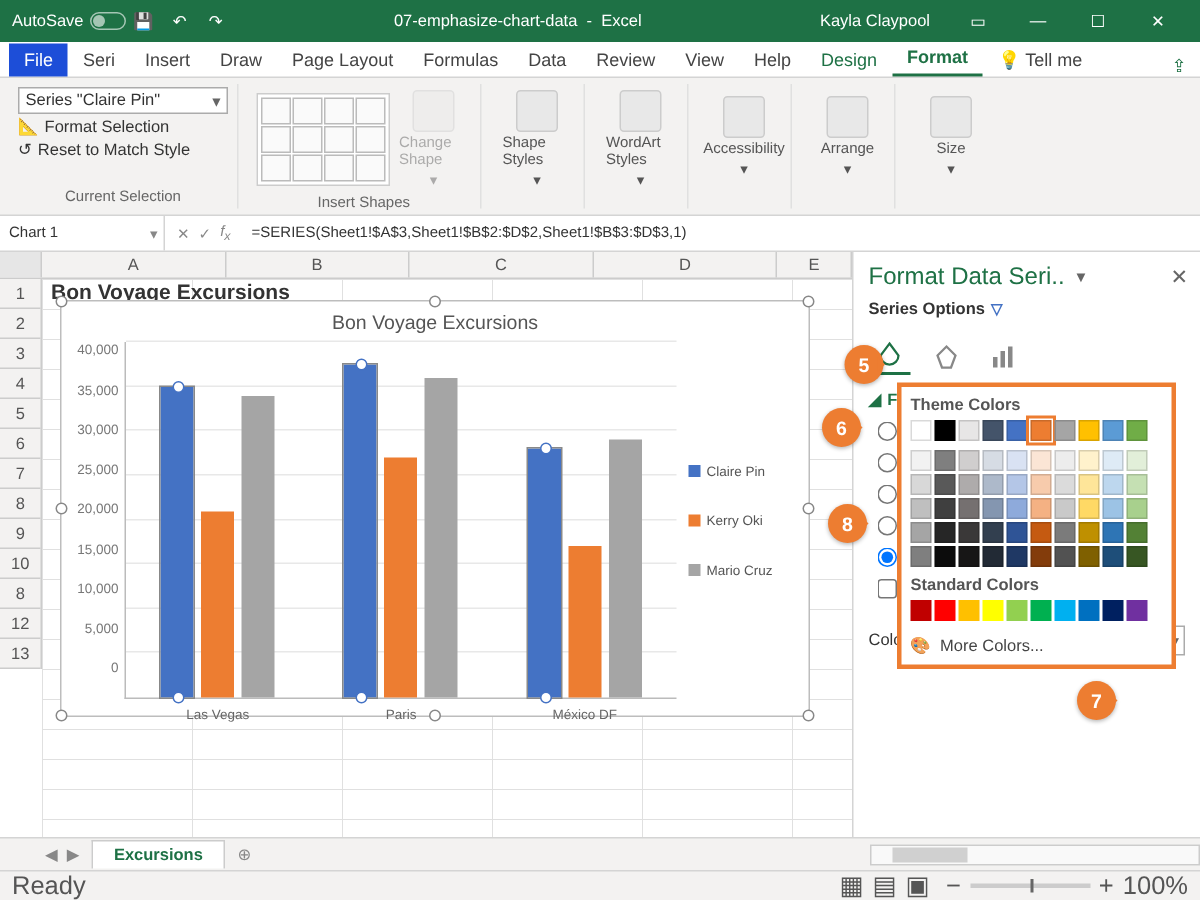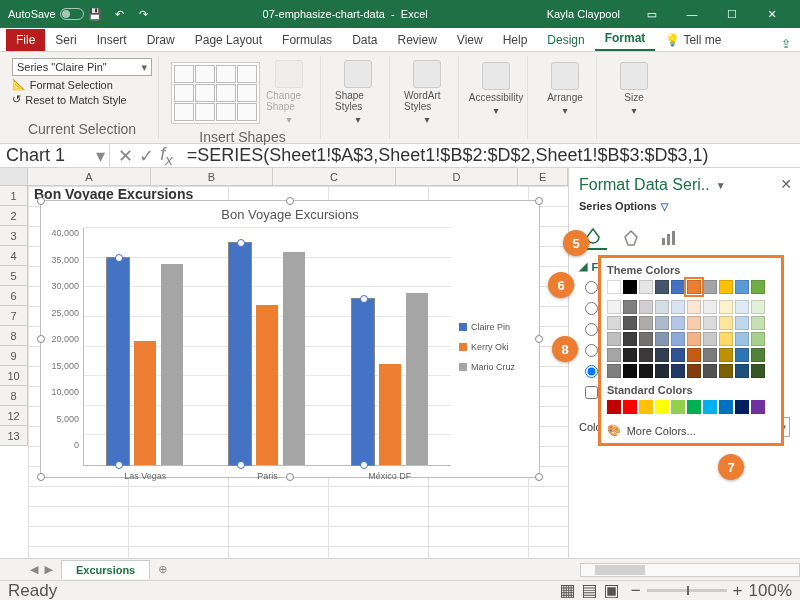--- a/index.html
+++ b/index.html
@@ -18,7 +18,7 @@
 
 .ribtabs { height: 24px; background:#fff; border-bottom:1px solid #d4d4d4; display:flex; align-items:flex-end; padding-left:6px; font-size:12px;}
 .ribtabs .tab { padding: 4px 10px; cursor:pointer; color:#444;}
-.ribtabs .tab.file { background:#b91c1c; color:#fff;}
+.ribtabs .tab.file { background:#1d4ed8; color:#fff;}
 .ribtabs .tab.active { color:#1e7145; border-bottom:2px solid #1e7145; font-weight:600;}
 .ribtabs .tab.context { color:#1e7145;}
 .ribtabs .spacer { flex:1;}

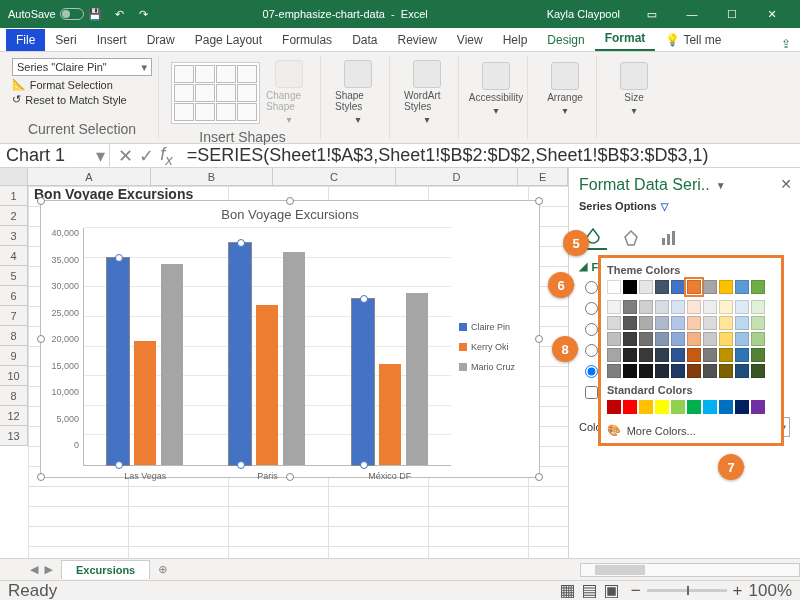--- a/index.html
+++ b/index.html
@@ -29,7 +29,7 @@
 .ribgroup { display:flex; flex-direction:column; align-items:center; justify-content:space-between; padding:2px 6px; border-right:1px solid #e0e0e0;}
 .ribgroup:last-child { border-right:none;}
 .ribgroup .content { display:flex; gap:4px; align-items:center; flex:1;}
-.ribgroup .label { font-size:14px; color:#666; margin-top:2px;text-align:center;}
+.ribgroup .label { font-size:10px; color:#666; margin-top:2px;text-align:center;}
 .selbox { display:flex; flex-direction:column; gap:2px; font-size:11px; width:140px;}
 .selbox .dd { border:1px solid #ababab; padding:2px 16px 2px 4px; background:#fff; position:relative;}
 .selbox .dd::after { content:'▾'; position:absolute; right:4px; color:#666;}

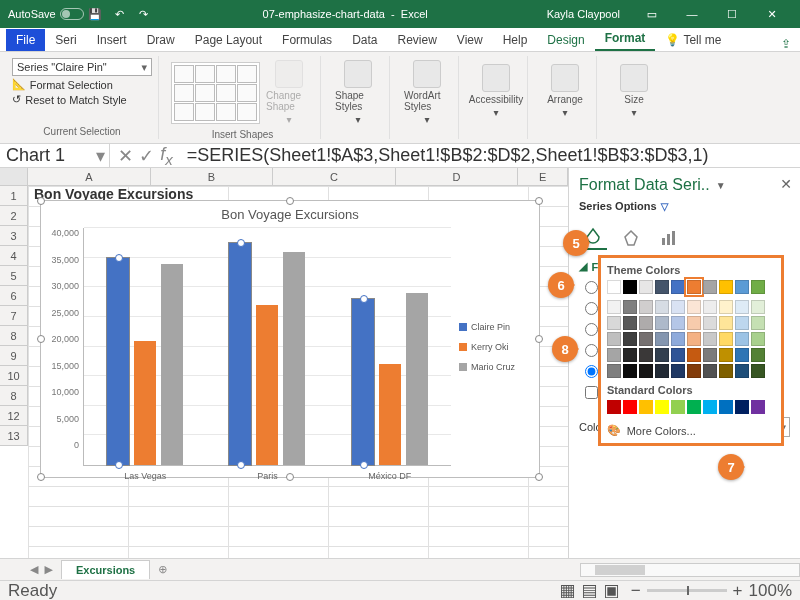--- a/index.html
+++ b/index.html
@@ -41,7 +41,7 @@
 .bigbtn .ico { width:28px; height:28px; background:#e8e8e8; border:1px solid #ccc; border-radius:3px;}
 
 
-.fbar { height: 24px; border-bottom:1px solid #d4d4d4; display:flex; align-items:center; font-size:18px;}
+.fbar { height: 24px; border-bottom:1px solid #d4d4d4; display:flex; align-items:center; font-size:10px;}
 .fbar .namebox { width:110px; border-right:1px solid #d4d4d4; padding:0 18px 0 6px; position:relative; height:100%; display:flex; align-items:center;}
 .fbar .namebox::after { content:'▾'; position:absolute; right:4px; color:#888;}
 .fbar .fxicons { display:flex; align-items:center; gap:6px; padding:0 8px; color:#888;}

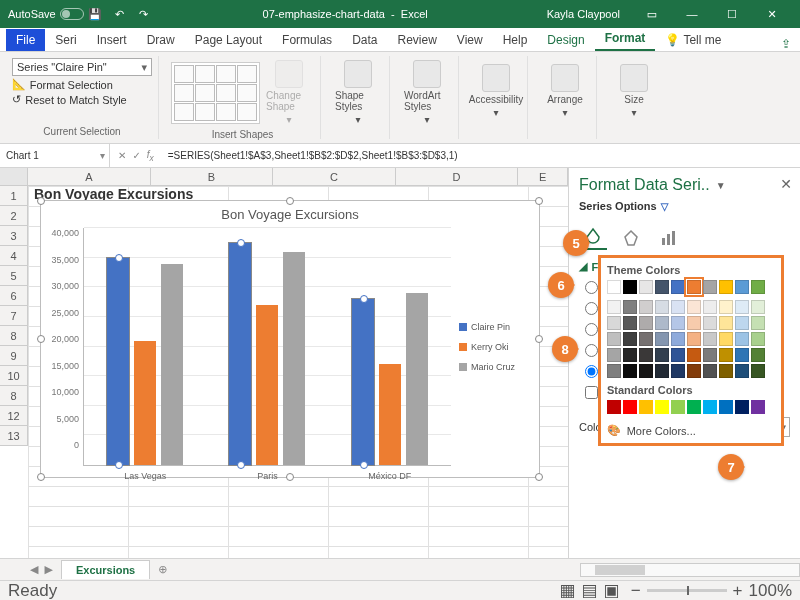--- a/index.html
+++ b/index.html
@@ -79,7 +79,7 @@
 .bar.sel::before,.bar.sel::after{content:'';position:absolute;width:6px;height:6px;border:1px solid #4472C4;background:#fff;border-radius:50%;left:calc(50% - 3px);}
 .bar.sel::before{top:-4px}.bar.sel::after{bottom:-4px}
 .catlbl { position:absolute; bottom:-16px; left:0; right:0; text-align:center; font-size:9px; color:#666;}
-.legend { width:80px; display:flex; flex-direction:column; justify-content:center; gap:10px; font-size:9px; color:#555; padding-left:8px;}
+.legend { width:80px; display:flex; flex-direction:column; justify-content:center; gap:23px; font-size:9px; color:#555; padding-left:8px;}
 .legend .item { display:flex; align-items:center; gap:4px;}
 .legend .sw { width:8px; height:8px;}
 

